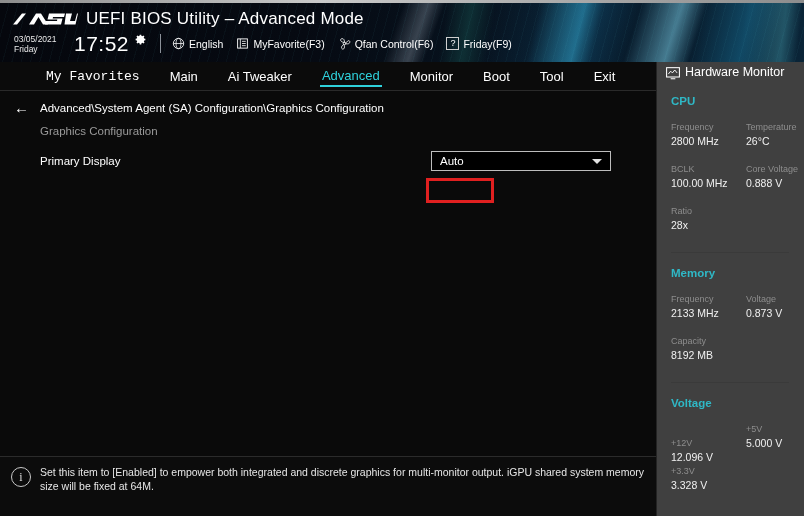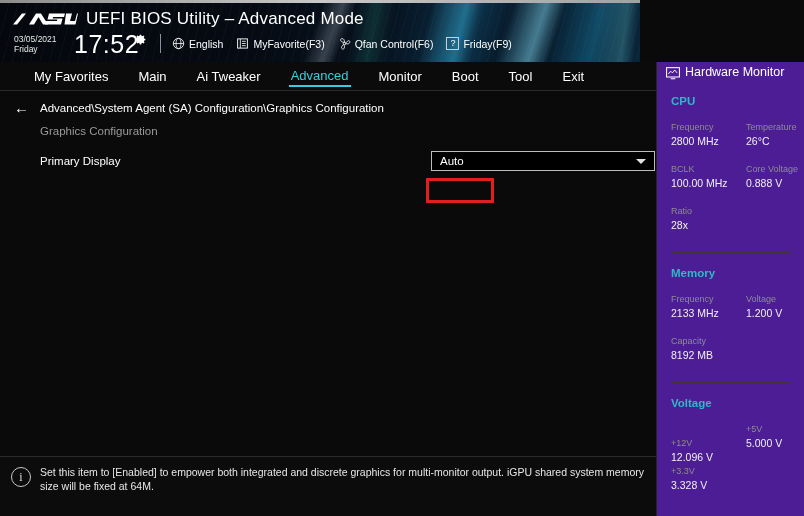--- a/index.html
+++ b/index.html
@@ -18,7 +18,7 @@
   
   .banner {
     position: absolute; left: 0; top: 0;
-    width: 640px; height: 62px;
+    width: 804px; height: 62px;
     background:
       linear-gradient(106deg, rgba(0,0,0,0) 60%, rgba(20,90,130,0.30) 74%, rgba(0,0,0,0) 78%),
       linear-gradient(104deg, rgba(0,0,0,0) 66%, rgba(60,190,230,0.55) 71.5%, rgba(0,0,0,0) 74%),

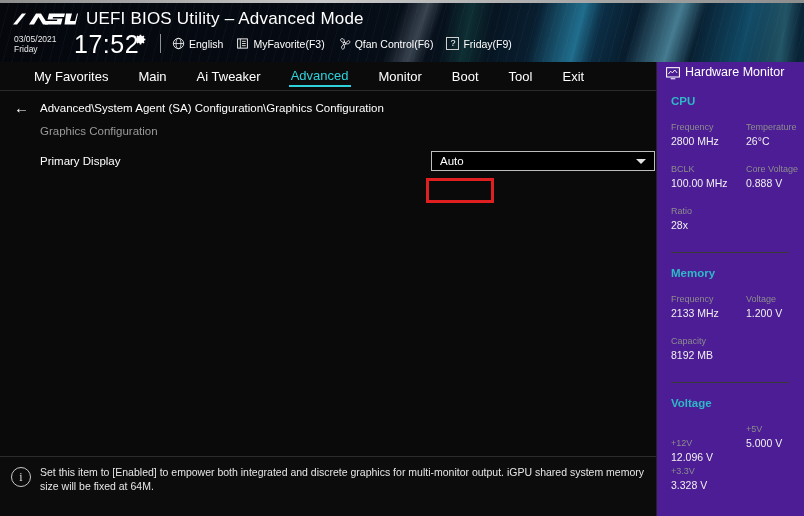--- a/index.html
+++ b/index.html
@@ -59,7 +59,7 @@
   .dt-day  { font-size: 8.5px; color: #e8e8e8; line-height: 10px; }
   .clock {
     position: absolute; left: 74px; top: 31px;
-    font-size: 25px; color: #fff; line-height: 26px; z-index: 3;
+    font-size: 21px; color: #fff; line-height: 26px; z-index: 3;
     letter-spacing: .5px;
   }
   .gear {

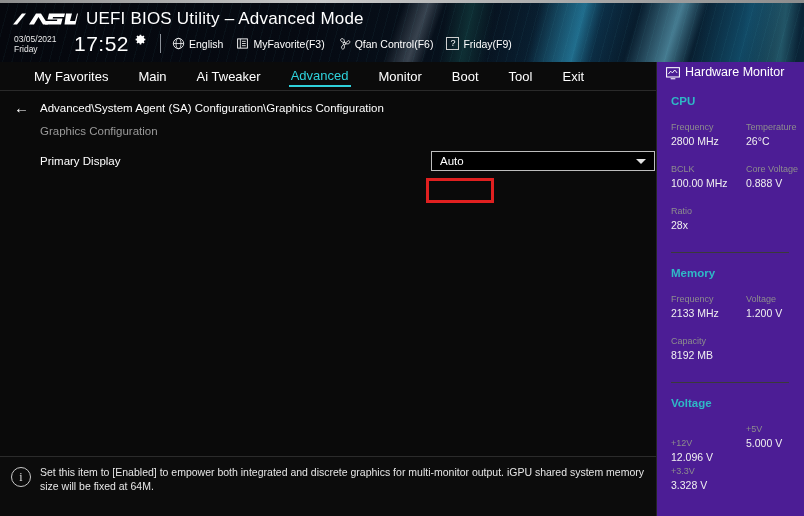--- a/index.html
+++ b/index.html
@@ -96,7 +96,7 @@
     font-size: 13px; color: #ffffff; padding: 0 2px;
     margin: 0 13px; line-height: 18px; white-space: nowrap;
   }
-  .nav-tab:first-child { margin-left: 32px; }
+  .nav-tab:first-child { margin-left: 44px; font-family: Liberation Mono, monospace; }
   .nav-tab.active {
     color: #2fd2dc;
     border-bottom: 2px solid #2fd2dc;

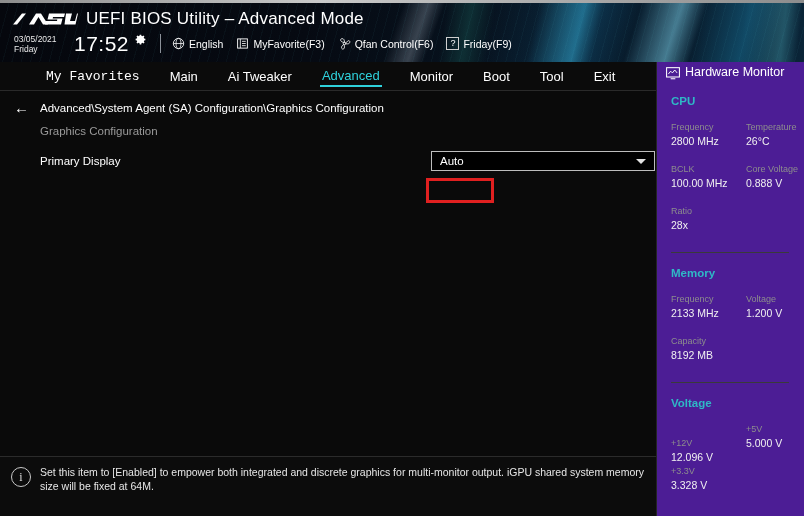--- a/index.html
+++ b/index.html
@@ -182,7 +182,7 @@
   .hwmon {
     position: absolute; left: 656px; top: 62px;
     width: 148px; height: 454px;
-    background: #4c1d95;
+    background: #404040;
     border-left: 1px solid #242424;
   }
   .hw-head {

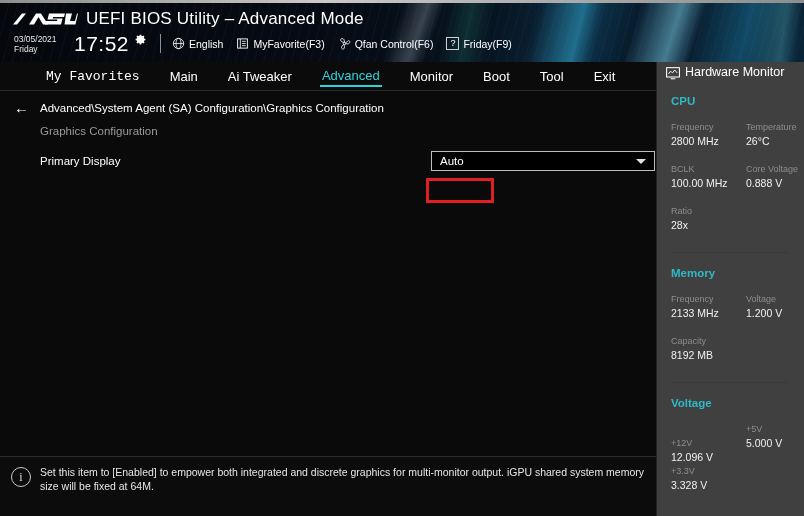--- a/index.html
+++ b/index.html
@@ -135,7 +135,7 @@
   }
   .dropdown {
     position: absolute; left: 431px; top: 3px;
-    width: 224px; height: 20px;
+    width: 180px; height: 20px;
     background: #000;
     border: 1px solid #bdbdbd;
     display: flex; align-items: center; text-decoration: underline;

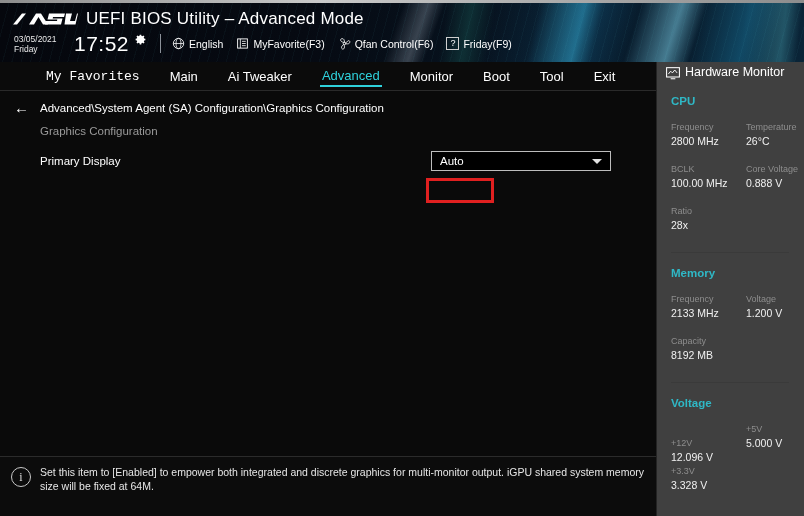--- a/index.html
+++ b/index.html
@@ -377,7 +377,7 @@
     </div>
     <div class="hw-pair hw-col2" style="top:231px">
       <div class="hw-key">Voltage</div>
-      <div class="hw-val">1.200 V</div>
+      <div class="hw-val">0.873 V</div>
     </div>
 
     <div class="hw-pair" style="top:273px">

